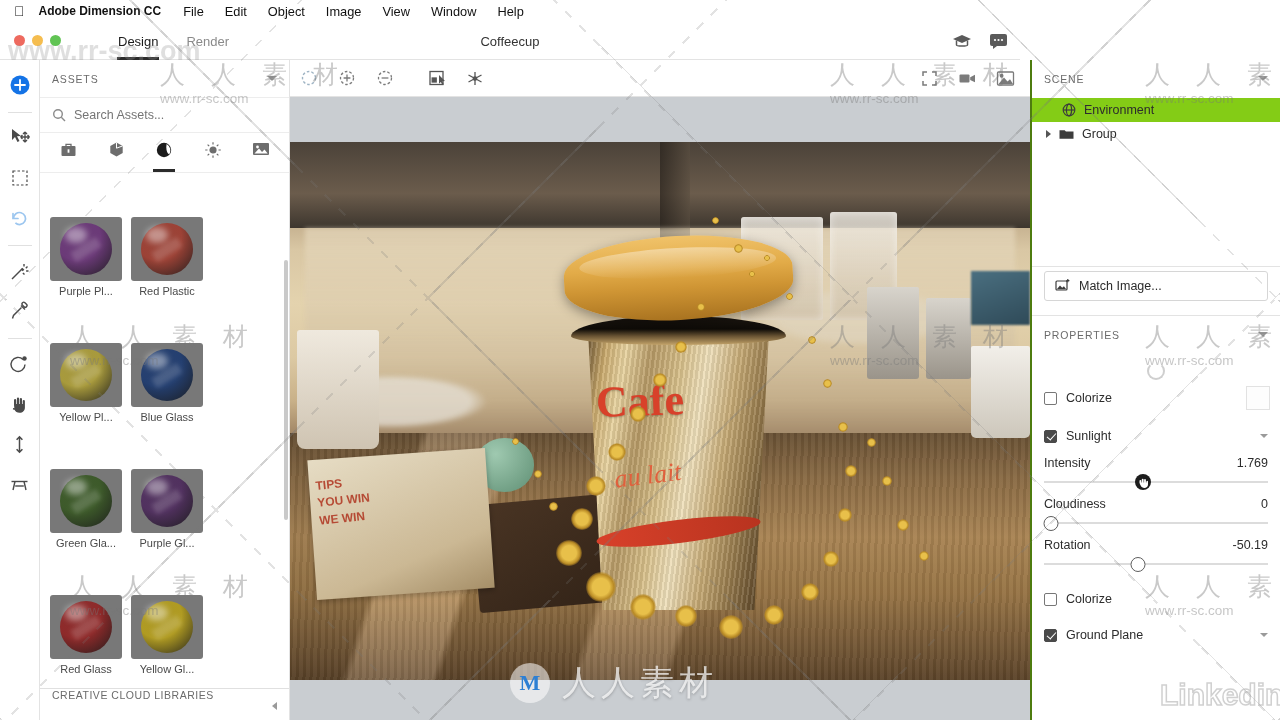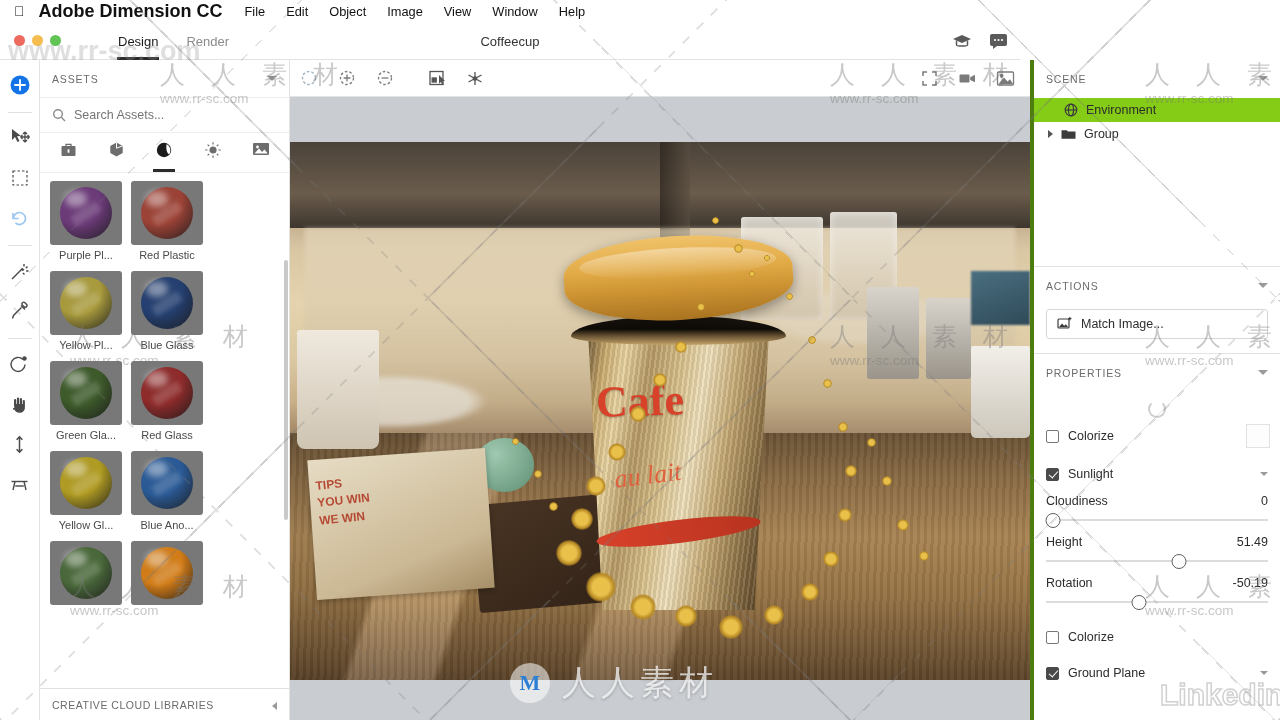--- a/index.html
+++ b/index.html
@@ -19,7 +19,7 @@
     font-size:12.5px; color:#111;
   }
   .apple-logo { margin-left:14px; margin-right:14px; font-size:14px; line-height:1; }
-  .menubar .appname { font-weight:bold; margin-right:22px; font-size:18px;}
+  .menubar .appname { font-weight:bold; margin-right:22px; font-size:12px;}
   .menubar .mitem { margin-right:21px; font-size:12.8px; }
 
   

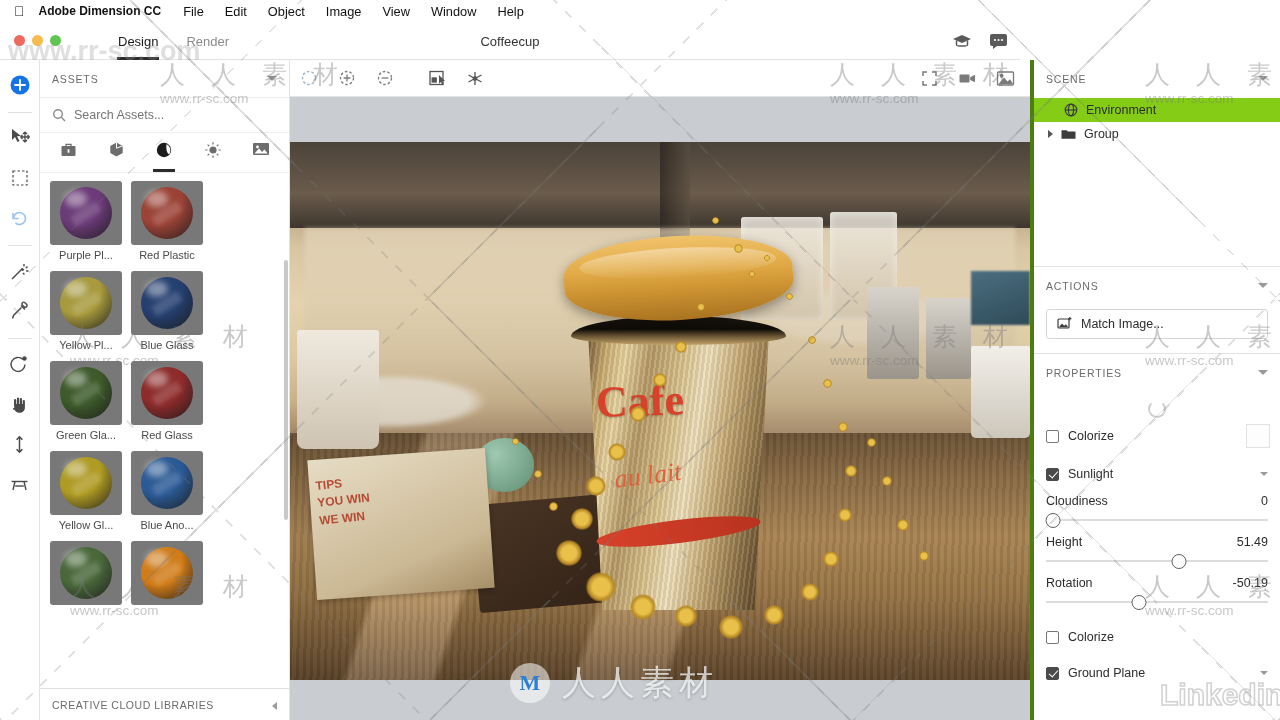--- a/index.html
+++ b/index.html
@@ -296,7 +296,7 @@
   
   .rightpanel {
     position:absolute; left:1030px; top:60px; width:250px; height:660px;
-    background:#ffffff; border-left:4px solid #4d7c0f; overflow:hidden;
+    background:#ffffff; border-left:2px solid #4d7c0f; overflow:hidden;
   }
   .sec-head {
     height:38px; display:flex; align-items:center; padding:0 12px;

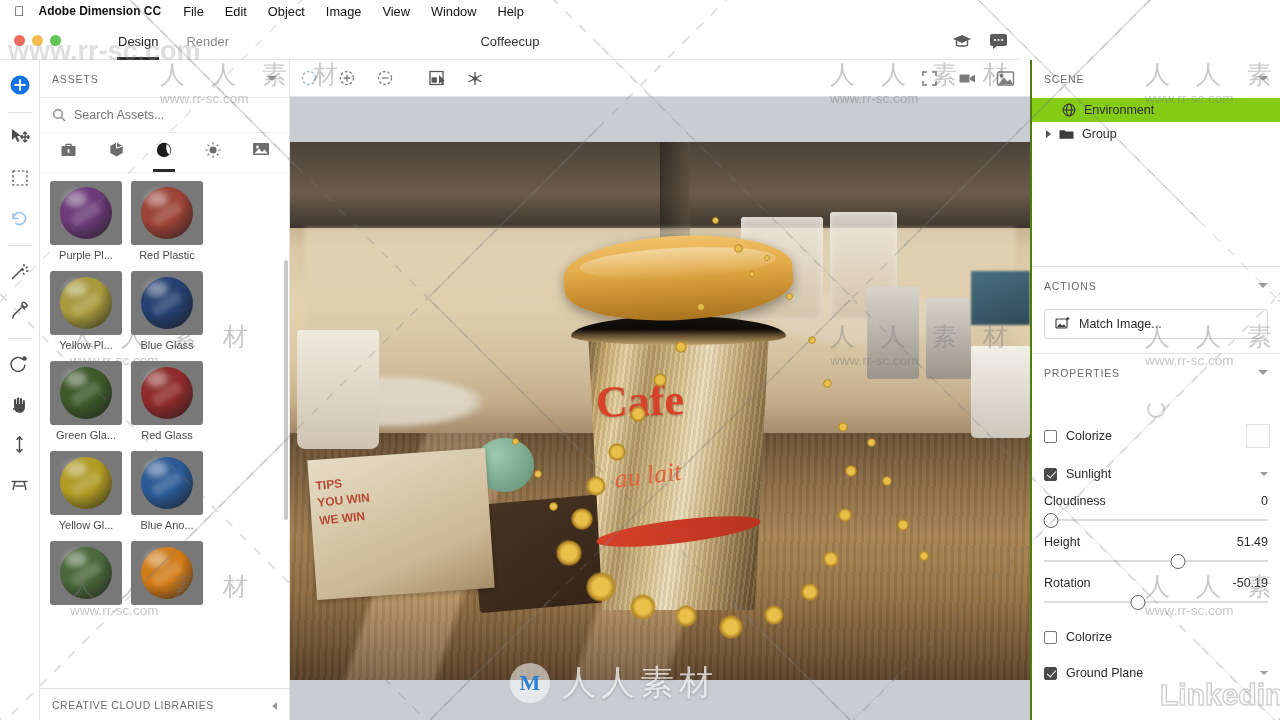--- a/index.html
+++ b/index.html
@@ -98,7 +98,7 @@
     flex:1; overflow:hidden; padding:8px 10px 0 10px;
     display:flex; flex-wrap:wrap; gap:10px 9px; align-content:flex-start;
   }
-  .cellwrap { width:72px; }
+  .cellwrap { width:72px;margin-top:36px; }
   .cell {
     width:72px; height:64px; background:#787878; border-radius:3px;
     display:flex; align-items:center; justify-content:center; overflow:hidden;

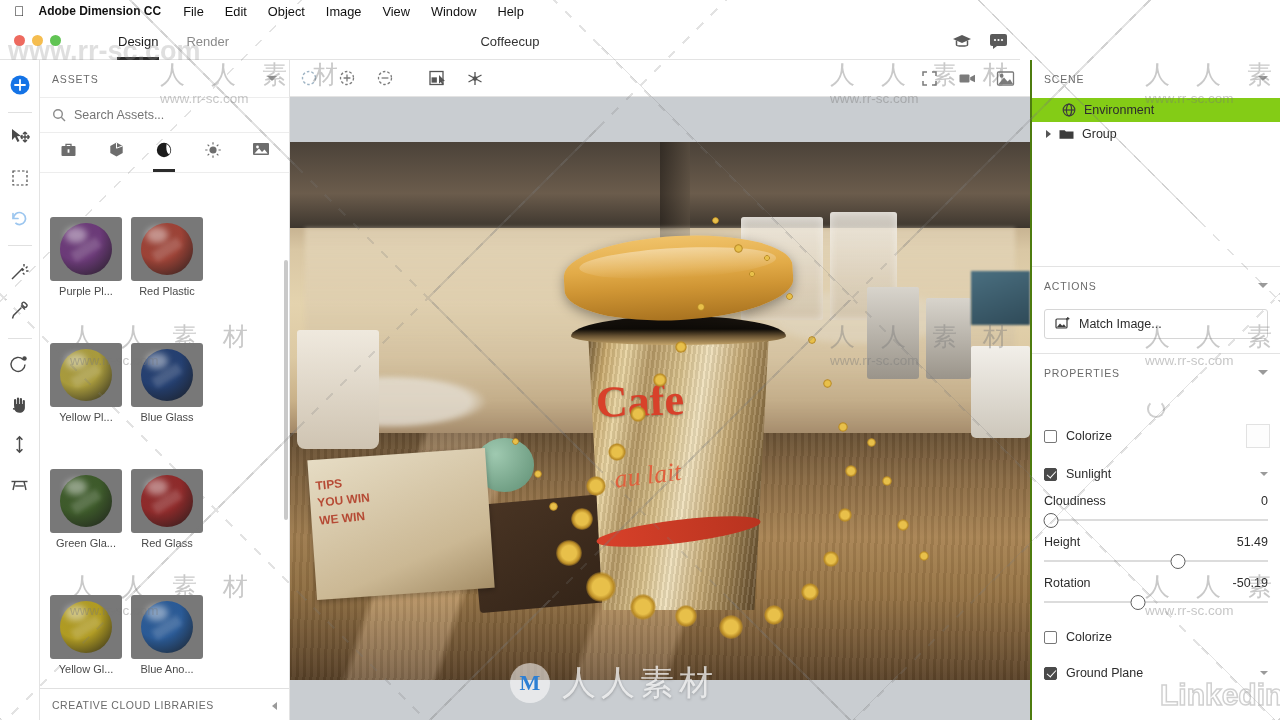--- a/index.html
+++ b/index.html
@@ -790,10 +790,6 @@
 
     <div class="divider" style="margin-top:120px"></div>
 
-    <div class="sec-head">
-      <span>ACTIONS</span>
-      <span class="caret-dn"></span>
-    </div>
     <div class="match-btn">
       <span>
         <svg width="16" height="14" viewBox="0 0 16 14" fill="none" stroke="#3c3c3c" stroke-width="1.2">

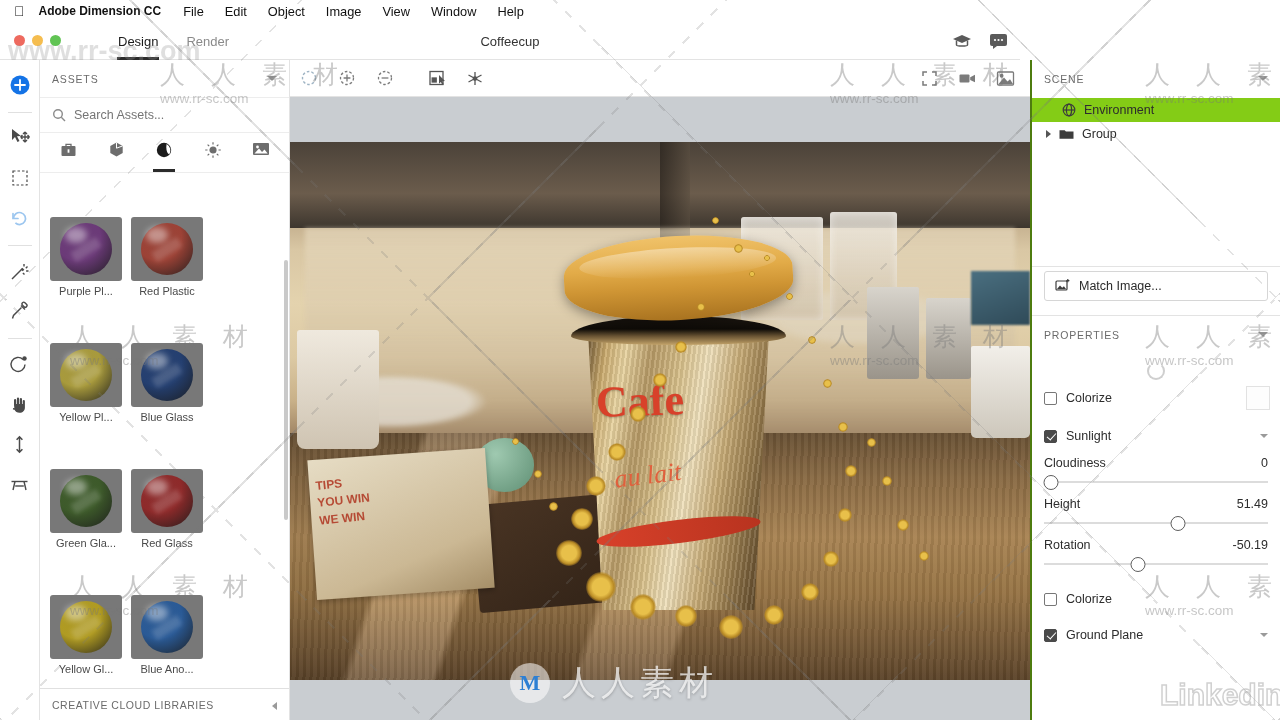--- a/index.html
+++ b/index.html
@@ -827,6 +827,19 @@
     <div id="sliders">
         <div class="slider-block">
           <div class="slider-lbl">
+            <span>Intensity</span>
+            <span>1.769</span>
+          </div>
+          <div class="track">
+            <div class="line"></div>
+            <div class="cursor-hand" style="left:44%"><svg width="18" height="18" viewBox="0 0 18 18">
+                <circle cx="9" cy="9" r="8" fill="#1d1d1d"></circle>
+                <path d="M5.5 10.5V7.8a.9.9 0 0 1 1.8 0v1.6h.5V6.6a.9.9 0 0 1 1.8 0v2.8h.5V7a.9.9 0 0 1 1.8 0v2.4h.5V8.2a.9.9 0 0 1 1.6 0v3.3c0 2.2-1.6 3.4-3.6 3.4-1.8 0-2.9-.8-3.6-2.1l-.8-1.5c-.4-.7.6-1.4 1.1-.8z" fill="#fff"></path>
+              </svg></div>
+          </div>
+        </div>
+        <div class="slider-block">
+          <div class="slider-lbl">
             <span>Cloudiness</span>
             <span>0</span>
           </div>

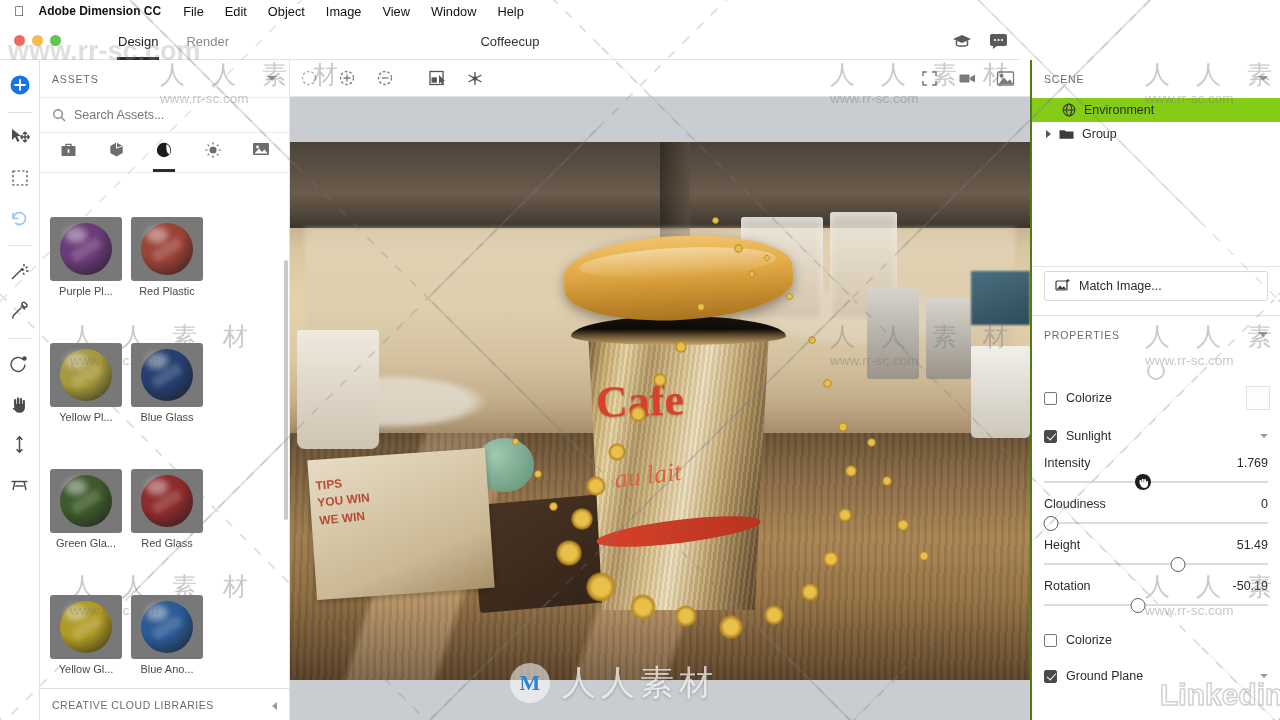--- a/index.html
+++ b/index.html
@@ -594,6 +594,12 @@
             <div class="sphere" style="background:radial-gradient(circle at 34% 28%, #3d5a2aee, #3d5a2a 45%, #1b1b1b 105%)"></div>
           </div>
           <div class="clabel">Green Gla...</div>
+        </div>
+        <div class="cellwrap">
+          <div class="cell">
+            <div class="sphere" style="background:radial-gradient(circle at 34% 28%, #51315fee, #51315f 45%, #1b1b1b 105%)"></div>
+          </div>
+          <div class="clabel">Purple Gl...</div>
         </div>
         <div class="cellwrap">
           <div class="cell">

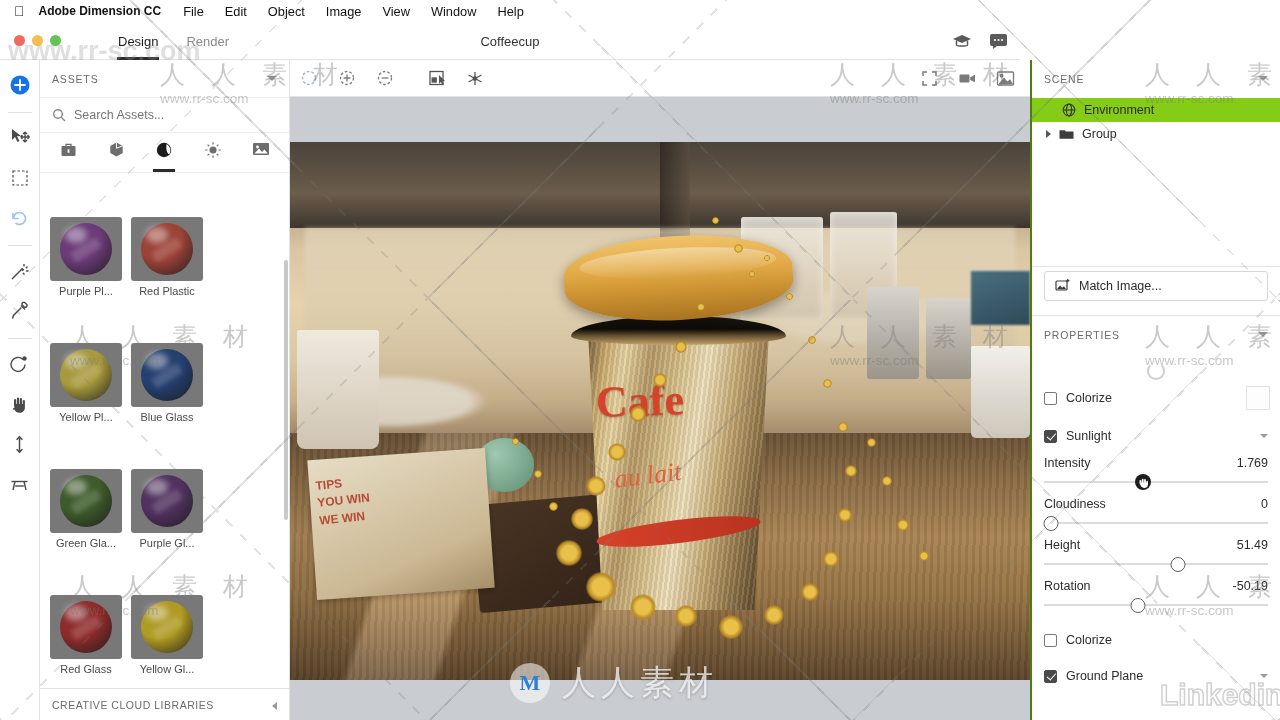--- a/index.html
+++ b/index.html
@@ -856,16 +856,6 @@
         </div>
         <div class="slider-block">
           <div class="slider-lbl">
-            <span>Height</span>
-            <span>51.49</span>
-          </div>
-          <div class="track">
-            <div class="line"></div>
-            <div class="knob" style="left:60%"></div>
-          </div>
-        </div>
-        <div class="slider-block">
-          <div class="slider-lbl">
             <span>Rotation</span>
             <span>-50.19</span>
           </div>

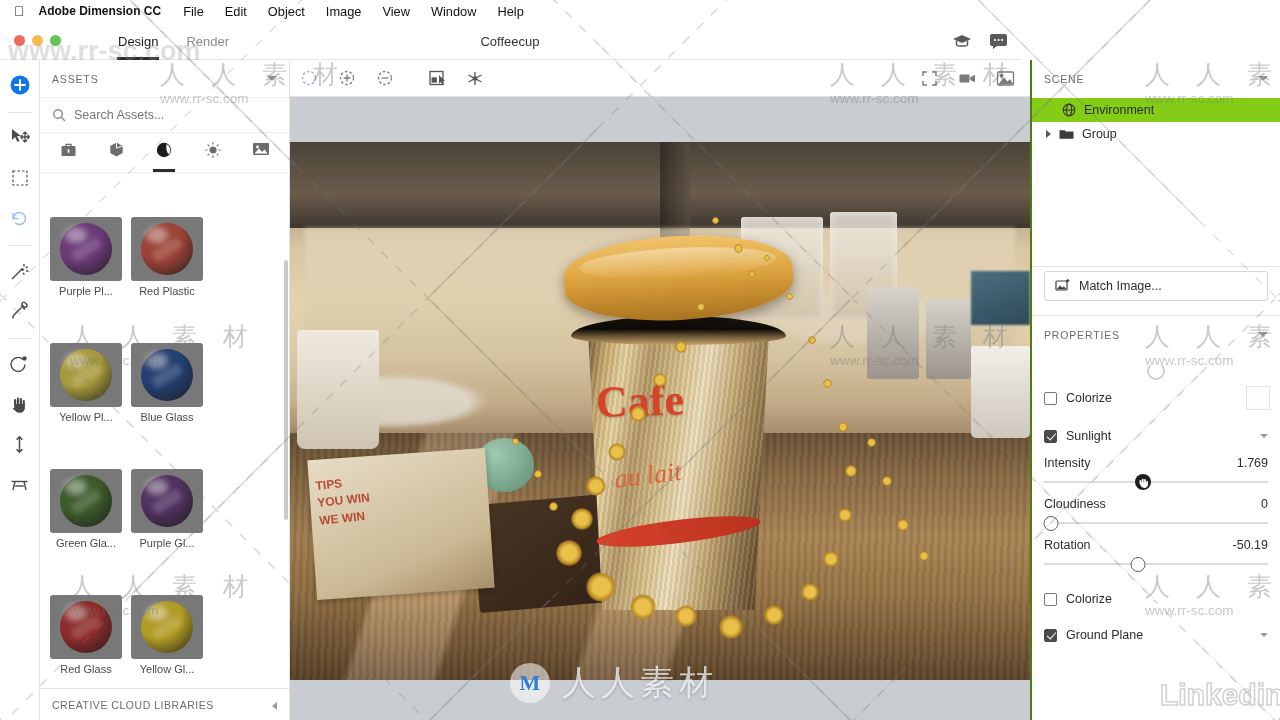--- a/index.html
+++ b/index.html
@@ -117,7 +117,7 @@
     white-space:nowrap; overflow:hidden;
   }
   .ccl {
-    height:32px; border-top:1px solid #e0e0e0; display:flex; align-items:center;
+    height:32px; border-top:1px solid #e0e0e0; display:flex; 
     padding:0 12px; font-size:10.5px; letter-spacing:.05em; color:#6b6b6b; position:relative;
   }
   .caret-l {

